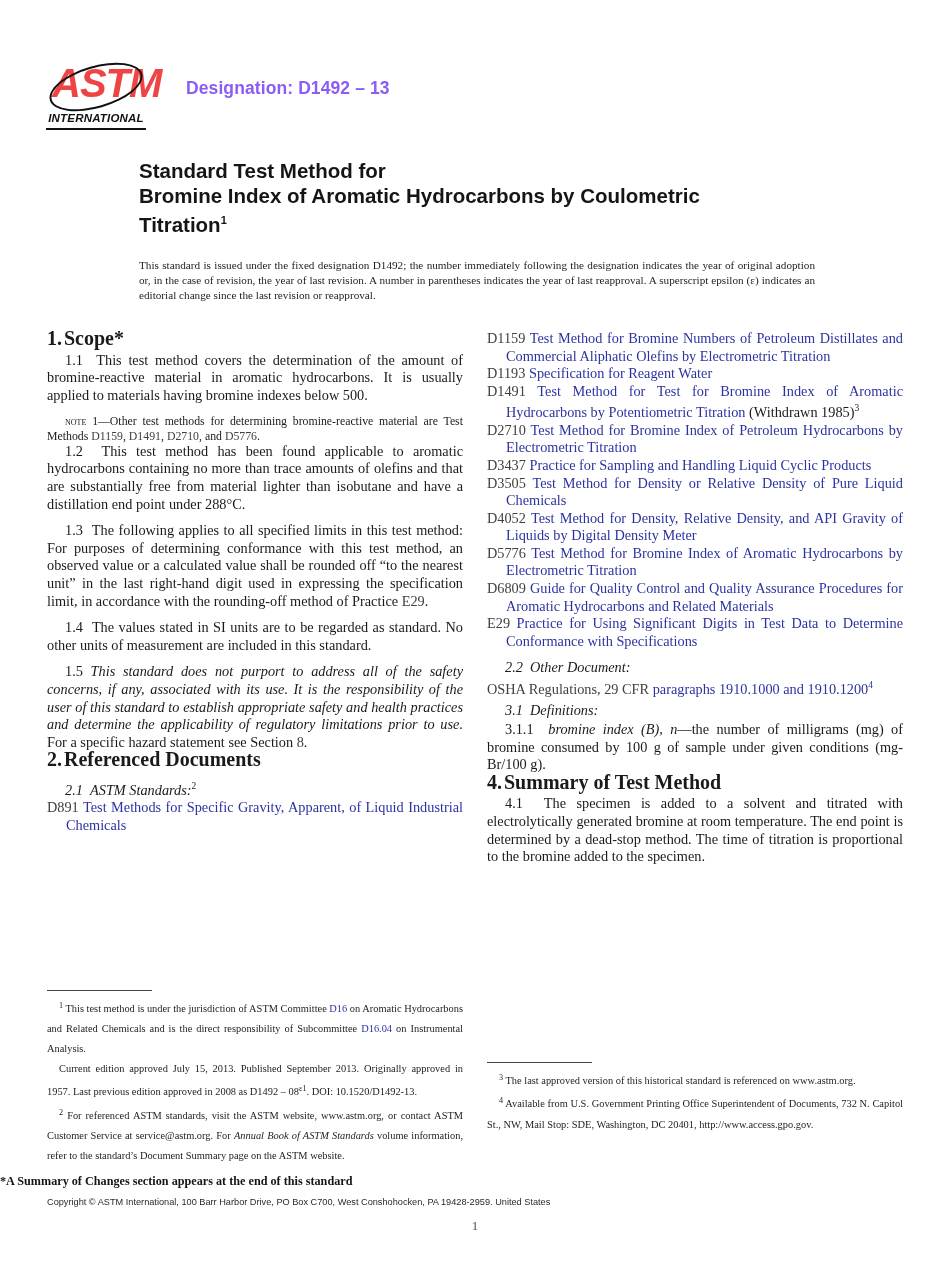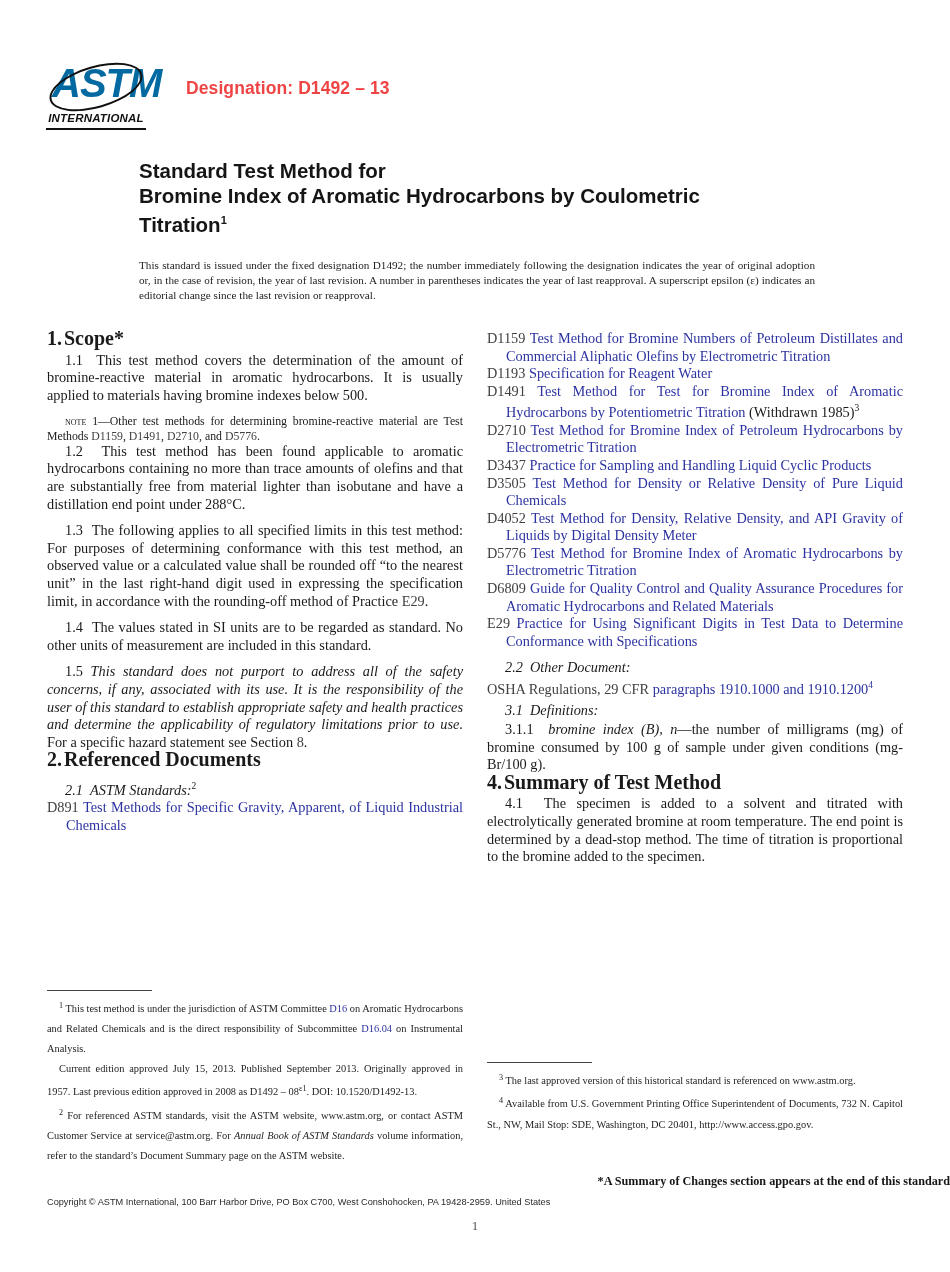--- a/index.html
+++ b/index.html
@@ -54,7 +54,7 @@
     font-style: italic;
     font-size: 40px;
     letter-spacing: -1px;
-    color: #0369a1;
+    color: #ef4444;
     line-height: 46px;
   }
   .logo-swoosh {

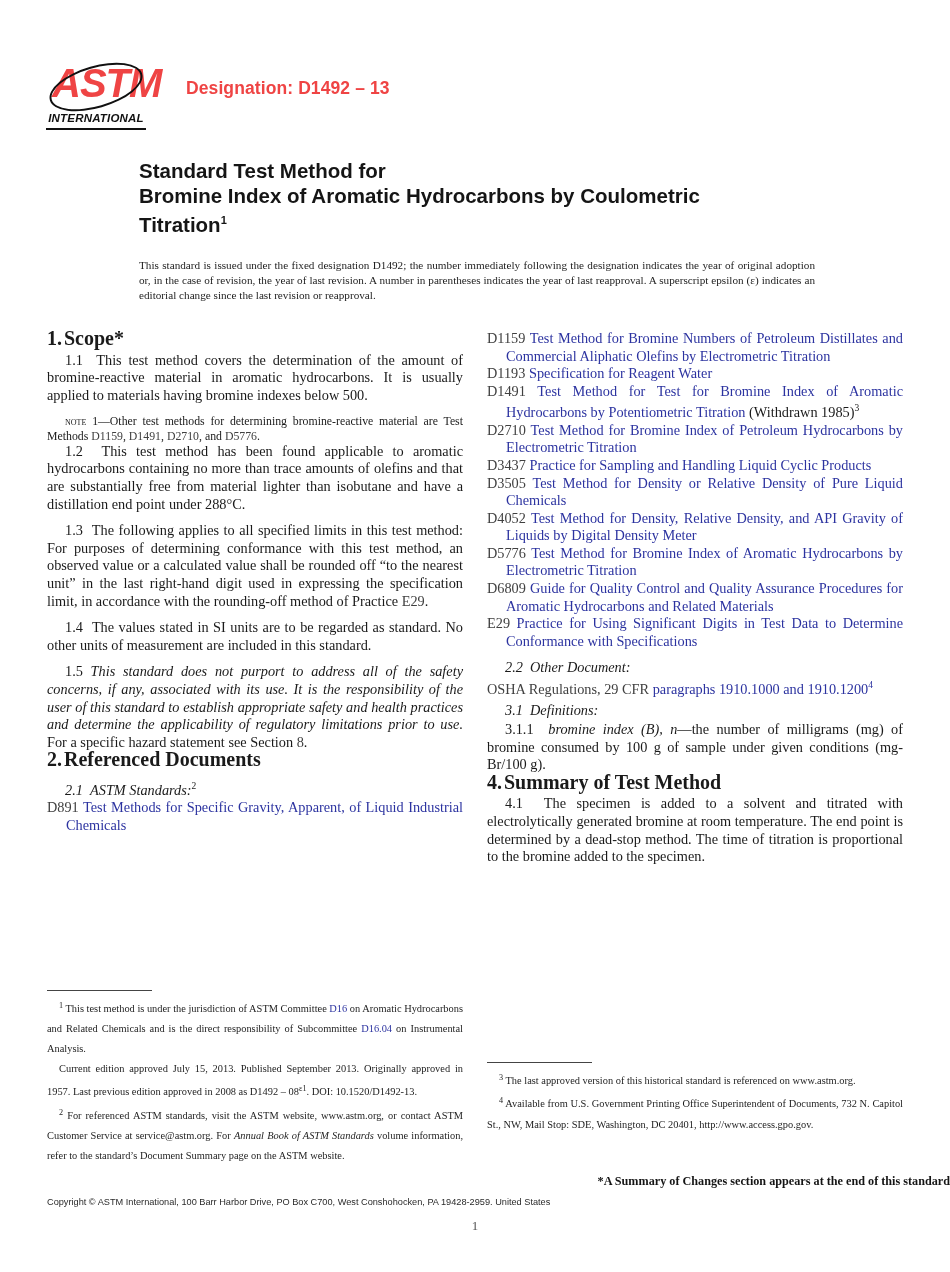--- a/index.html
+++ b/index.html
@@ -96,7 +96,7 @@
     font-family: "Liberation Sans", "DejaVu Sans", sans-serif;
     font-weight: bold;
     font-size: 17.5px;
-    color: #ef4444;
+    color: #8b5cf6;
     letter-spacing: 0.1px;
   }
 

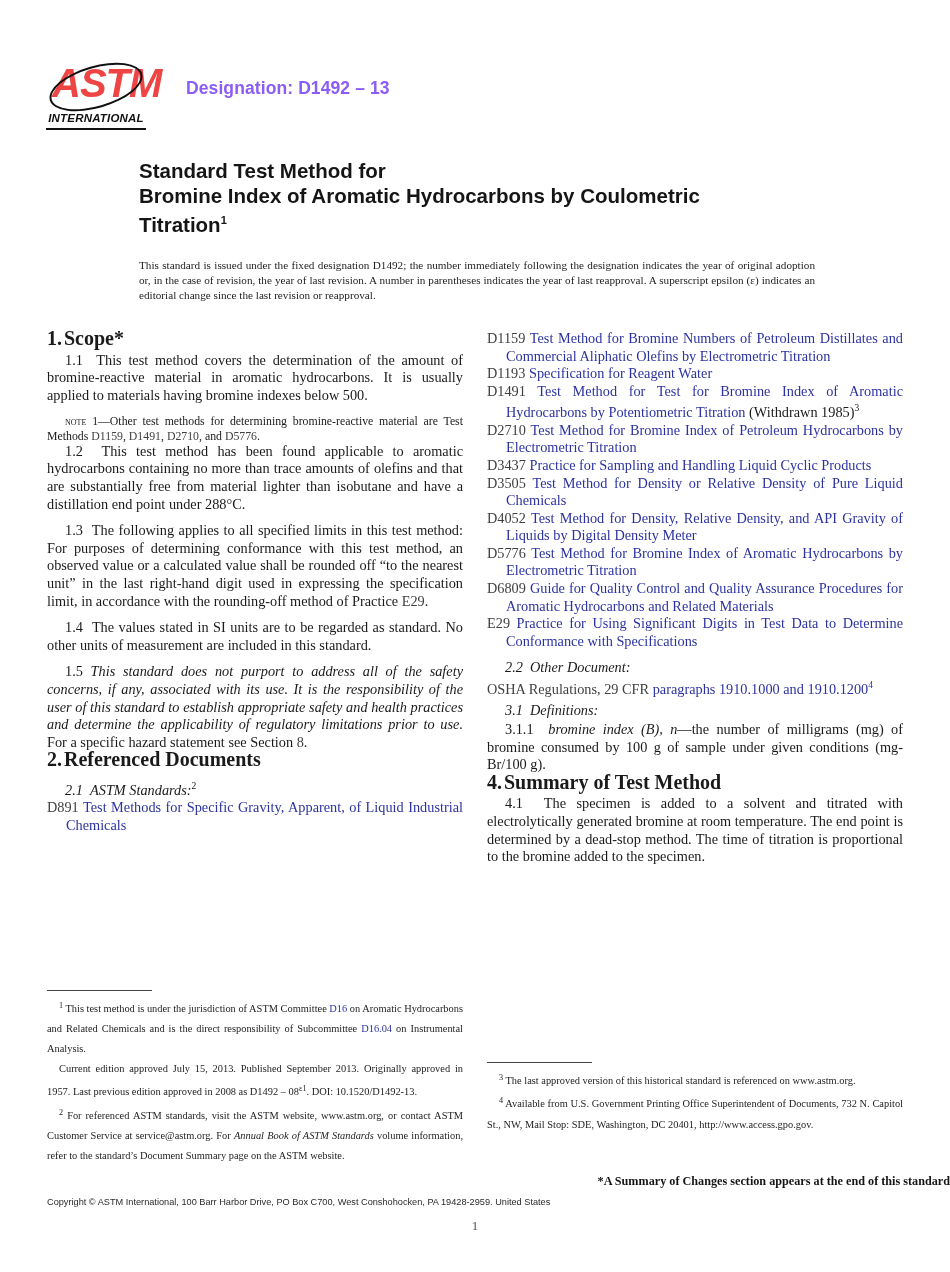--- a/index.html
+++ b/index.html
@@ -220,7 +220,7 @@
     left: 0;
     top: 1174px;
     width: 950px;
-    text-align: right;
+    text-align: left;
     font-size: 12.2px;
     font-weight: bold;
     color: #151515;

